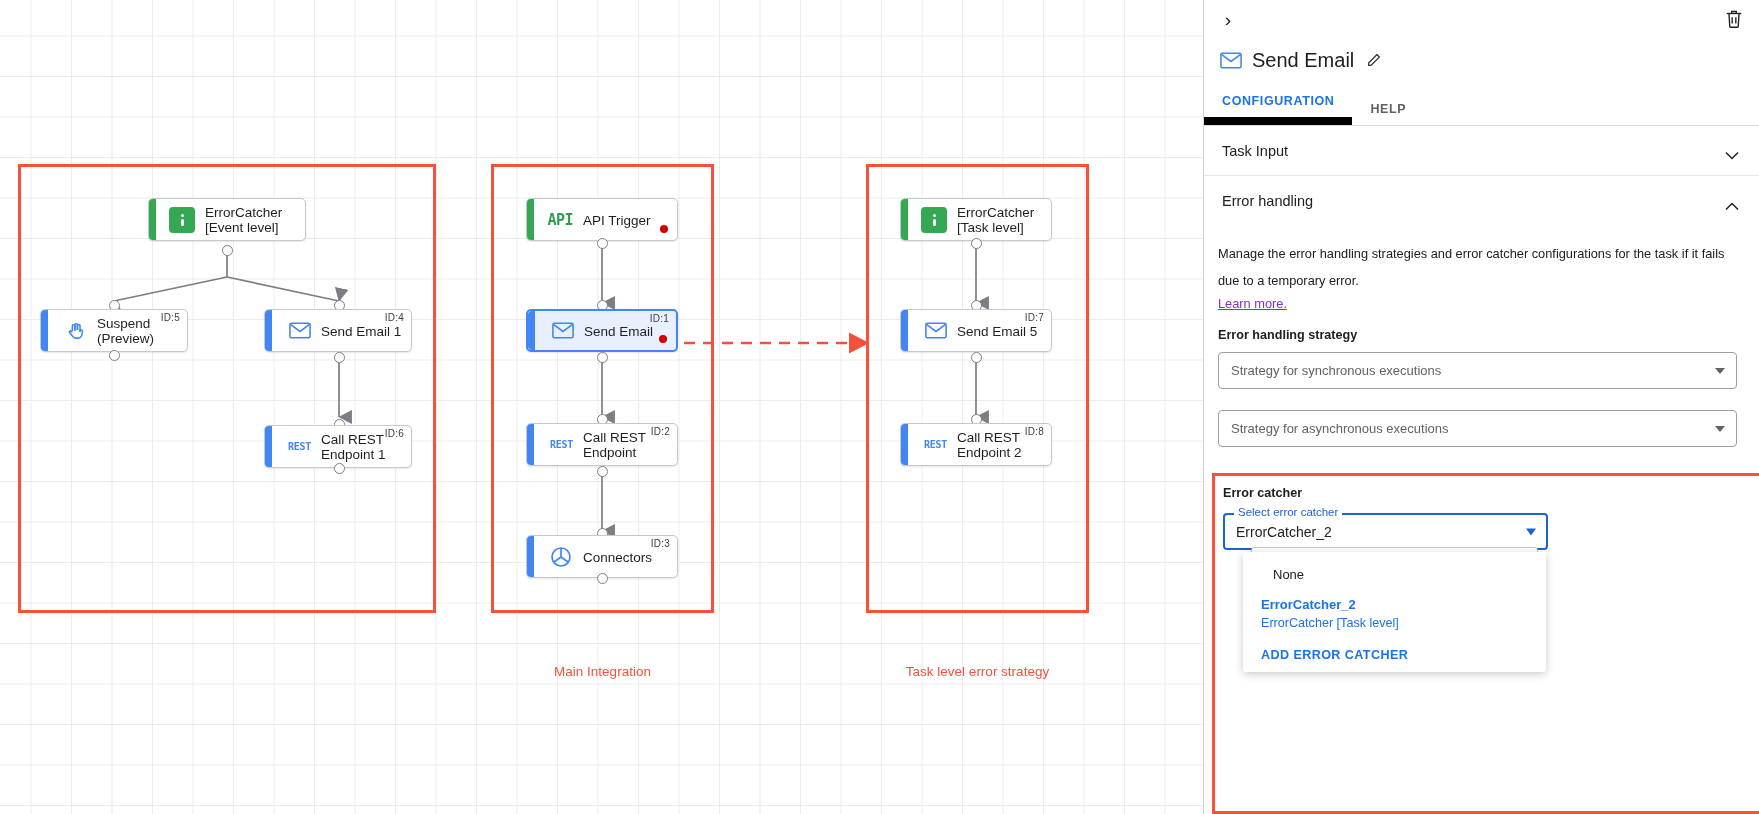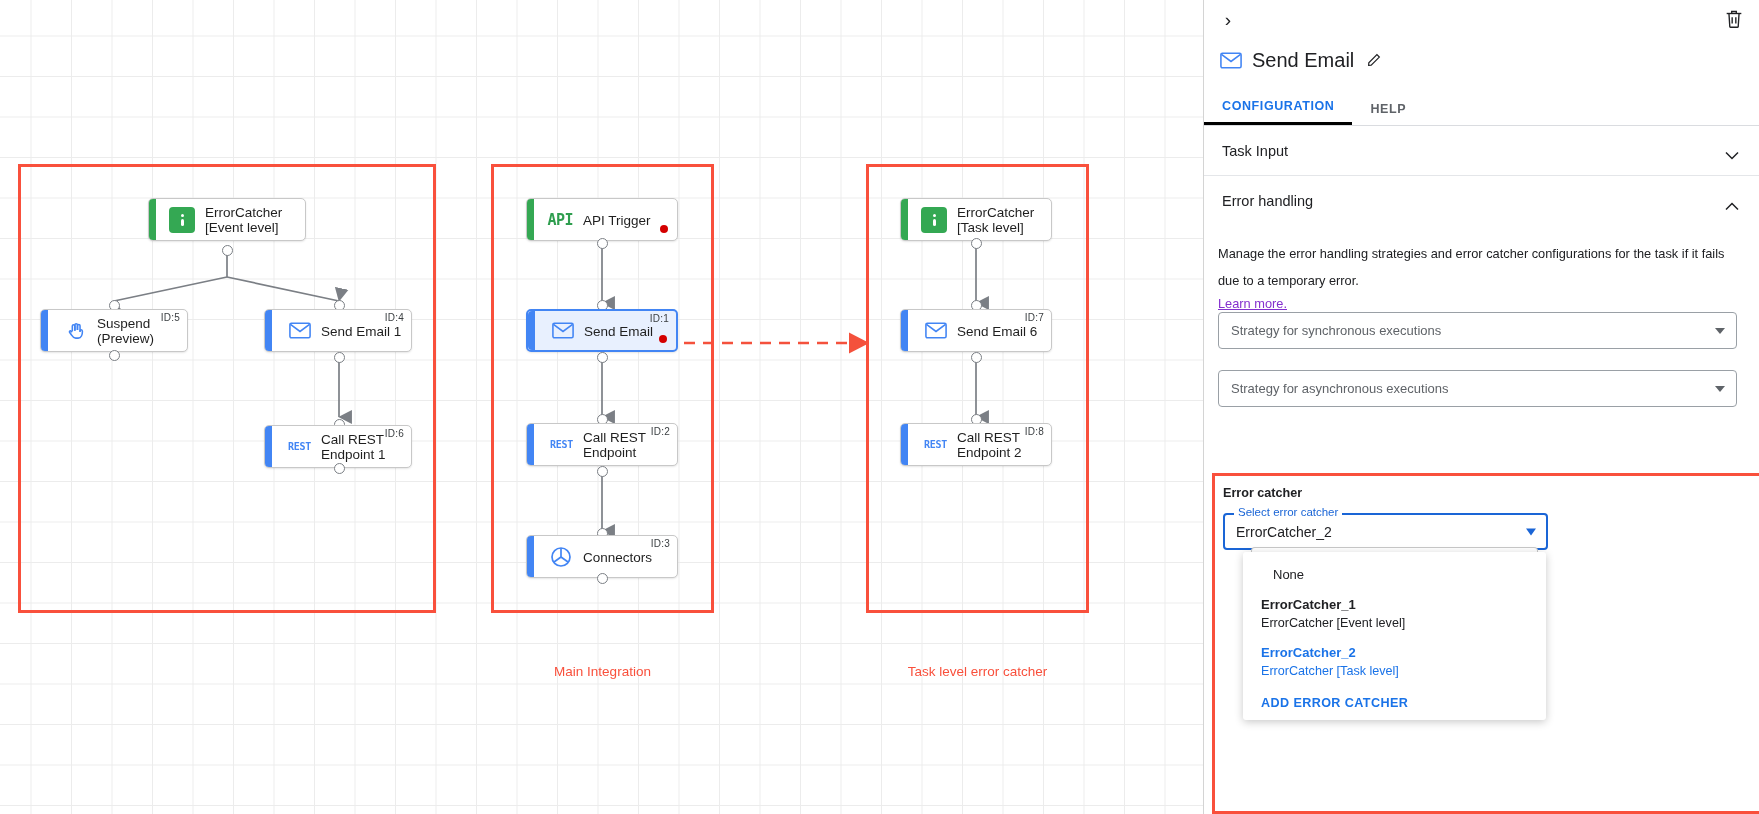--- a/index.html
+++ b/index.html
@@ -174,7 +174,7 @@
     color: #5f6368;
     cursor: pointer;
   }
-  .tab.active { color: #1a73e8; border-bottom: 3px solid #000000; }
+  .tab.active { color: #1a73e8; border-bottom: 8px solid #000000; }
 
   .acc-row {
     height: 50px;

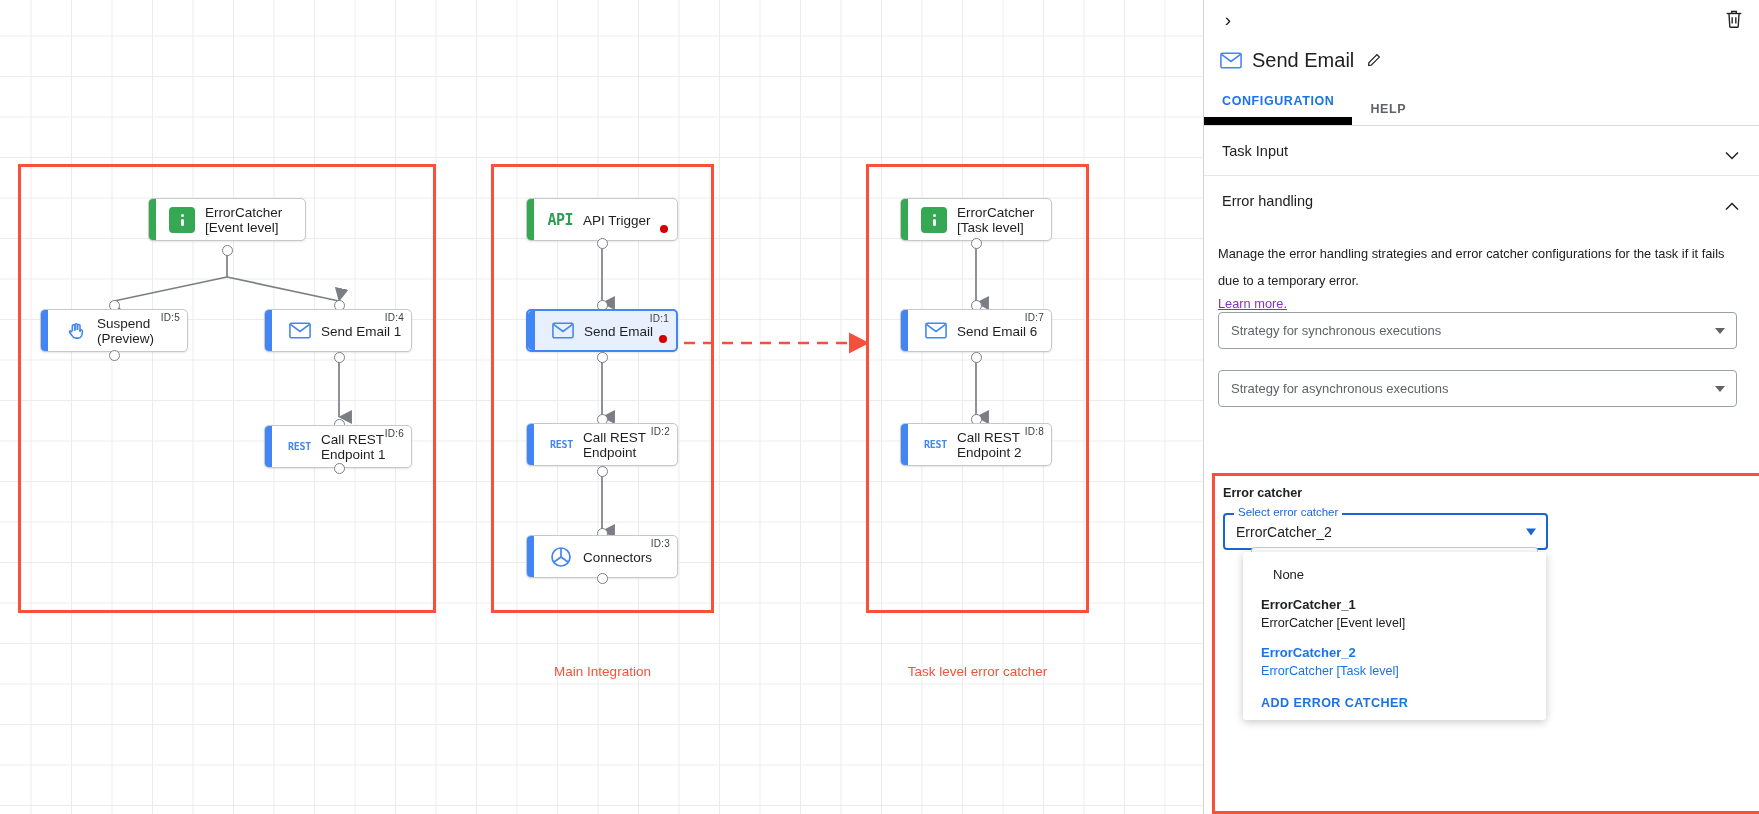--- a/index.html
+++ b/index.html
@@ -460,7 +460,7 @@
           <path d="M1.6 2.2 L12 10 L22.4 2.2"></path>
         </svg>
       </div>
-      <div class="label">Send Email 6</div>
+      <div class="label">Send Email 5</div>
       <div class="idtag">ID:7</div>
     </div>
     <div class="port" style="left:971px; top:352px;"></div>

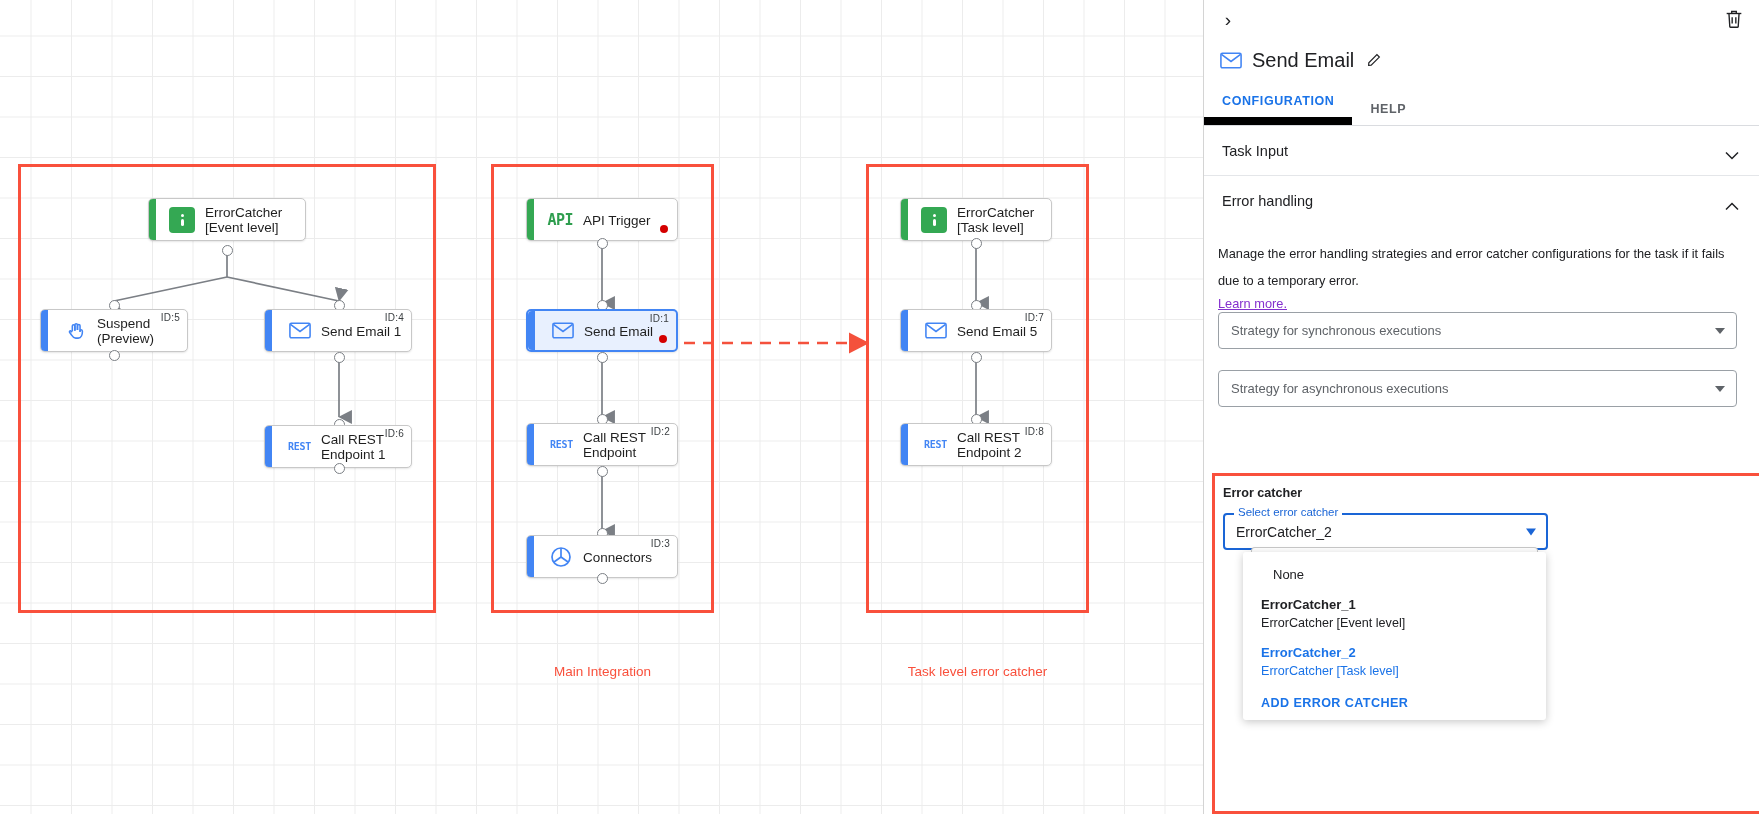--- a/index.html
+++ b/index.html
@@ -534,6 +534,7 @@
     <div class="section-body">
       <div class="desc">Manage the error handling strategies and error catcher configurations for the task if it fails due to a temporary error.</div>
       <div><span class="learn">Learn more.</span></div>
+      <div class="field-label">Error handling strategy</div>
       <div class="select">
         <span>Strategy for synchronous executions</span>
         <span class="arr"></span>

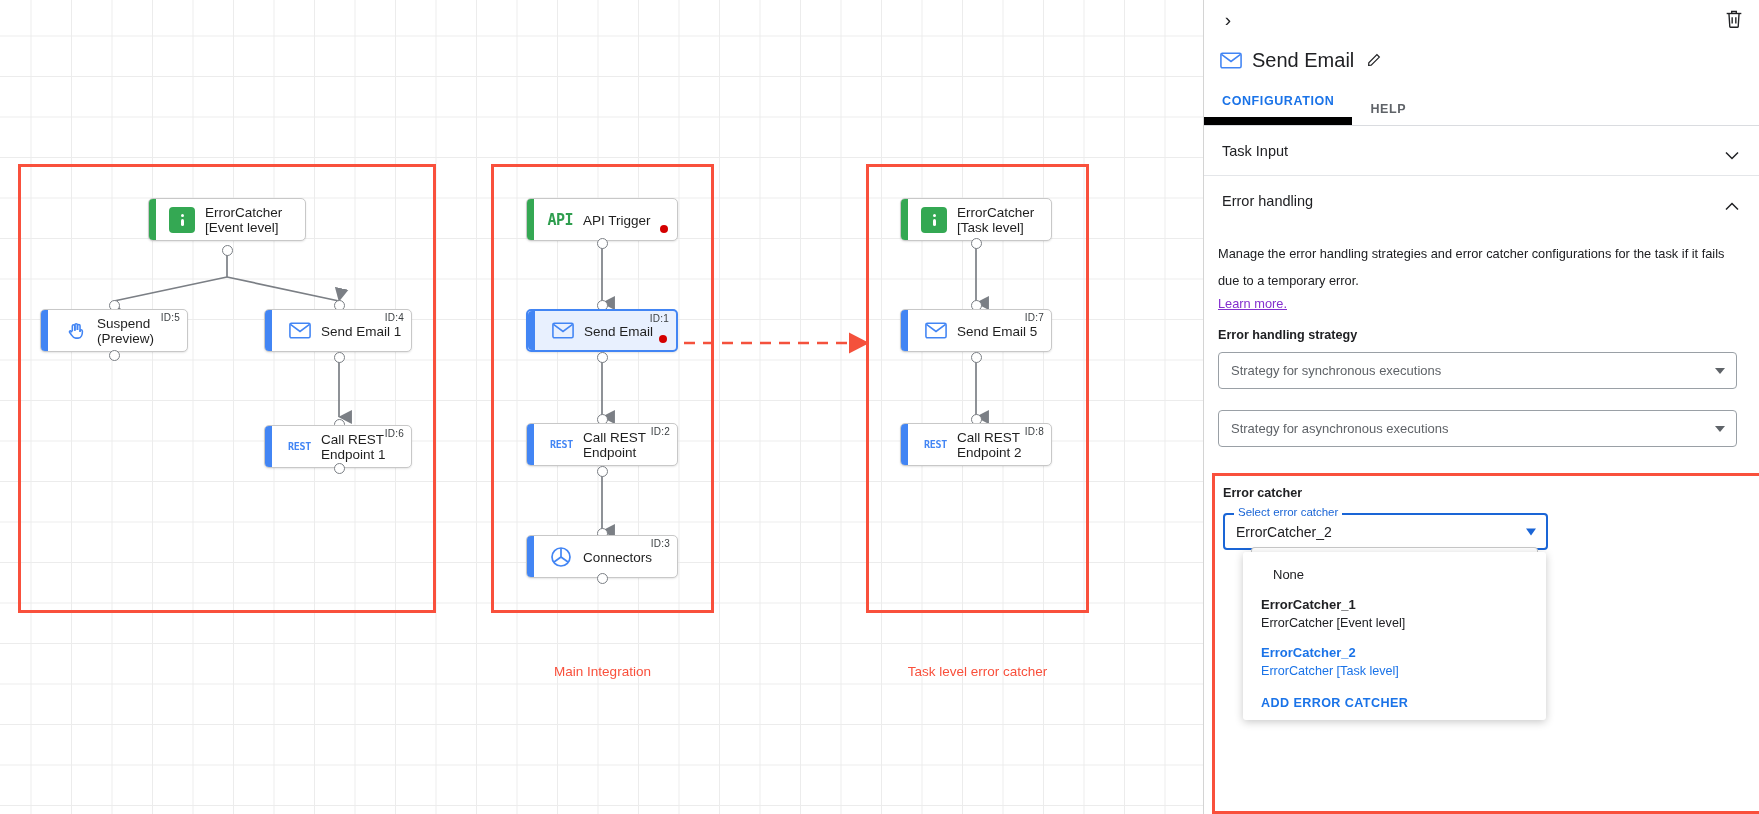--- a/index.html
+++ b/index.html
@@ -560,10 +560,6 @@
         <div class="mi">
           <div class="m1 plain">None</div>
         </div>
-        <div class="mi">
-          <div class="m1">ErrorCatcher_1</div>
-          <div class="m2">ErrorCatcher [Event level]</div>
-        </div>
         <div class="mi sel">
           <div class="m1">ErrorCatcher_2</div>
           <div class="m2">ErrorCatcher [Task level]</div>

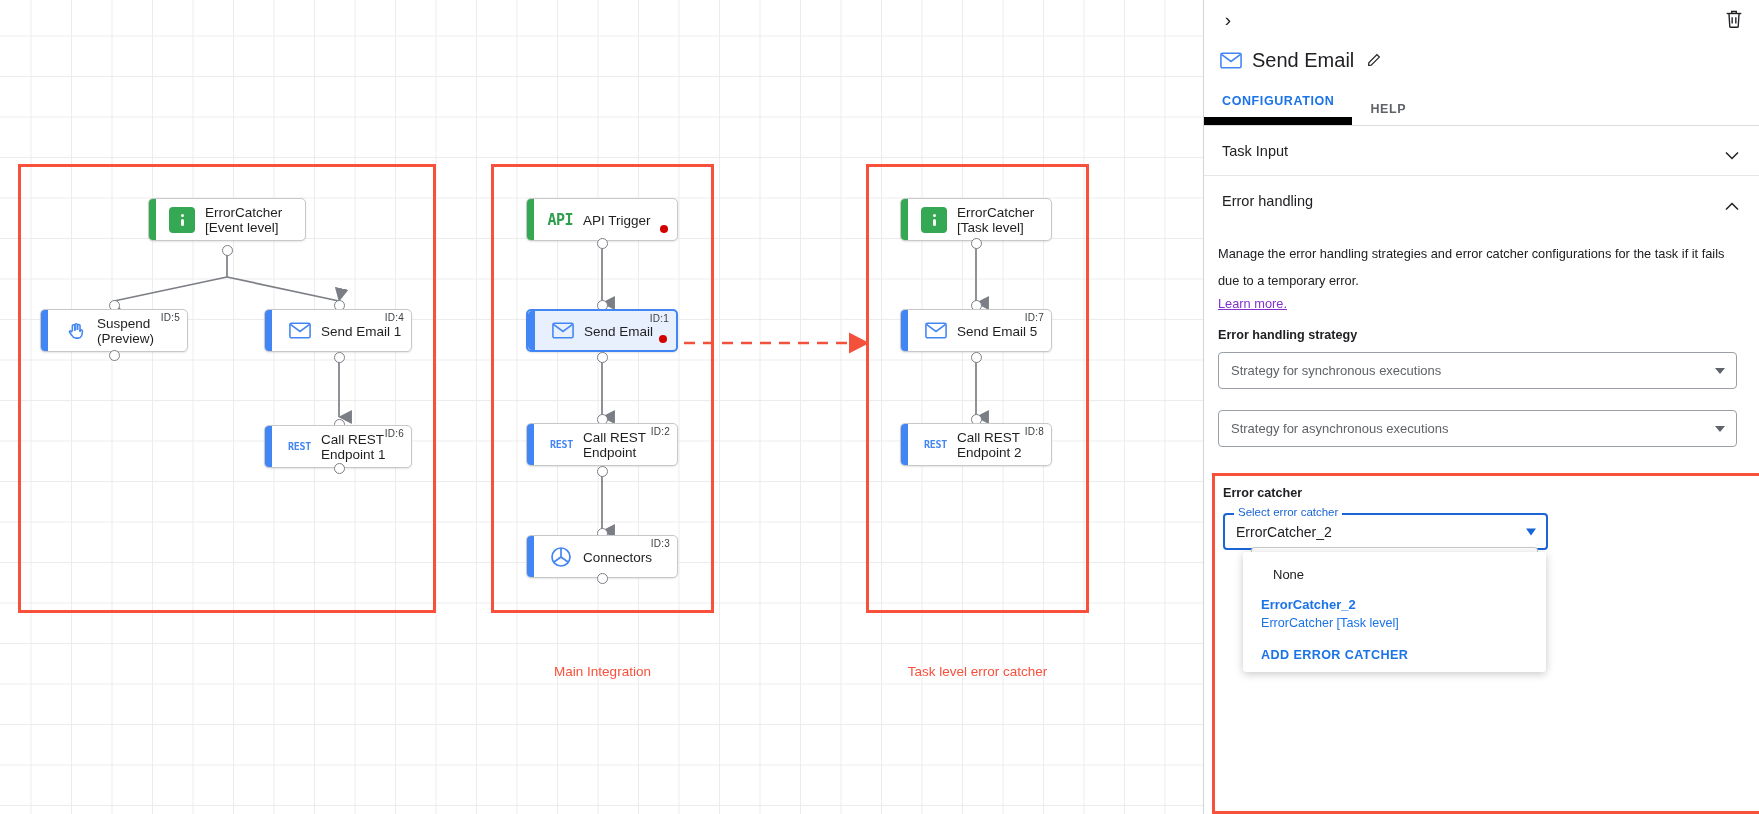--- a/index.html
+++ b/index.html
@@ -323,7 +323,7 @@
     <div class="group-label" style="left:491px; top:664px; width:223px;">Main Integration</div>
 
     <div class="group-box" style="left:866px; top:164px; width:223px; height:449px;"></div>
-    <div class="group-label" style="left:866px; top:664px; width:223px;">Task level error catcher</div>
+    <div class="group-label" style="left:866px; top:664px; width:223px;">Task level error strategy</div>
 
     <div class="node green" style="left:148px; top:198px; width:158px;">
       <div class="bar"></div>

